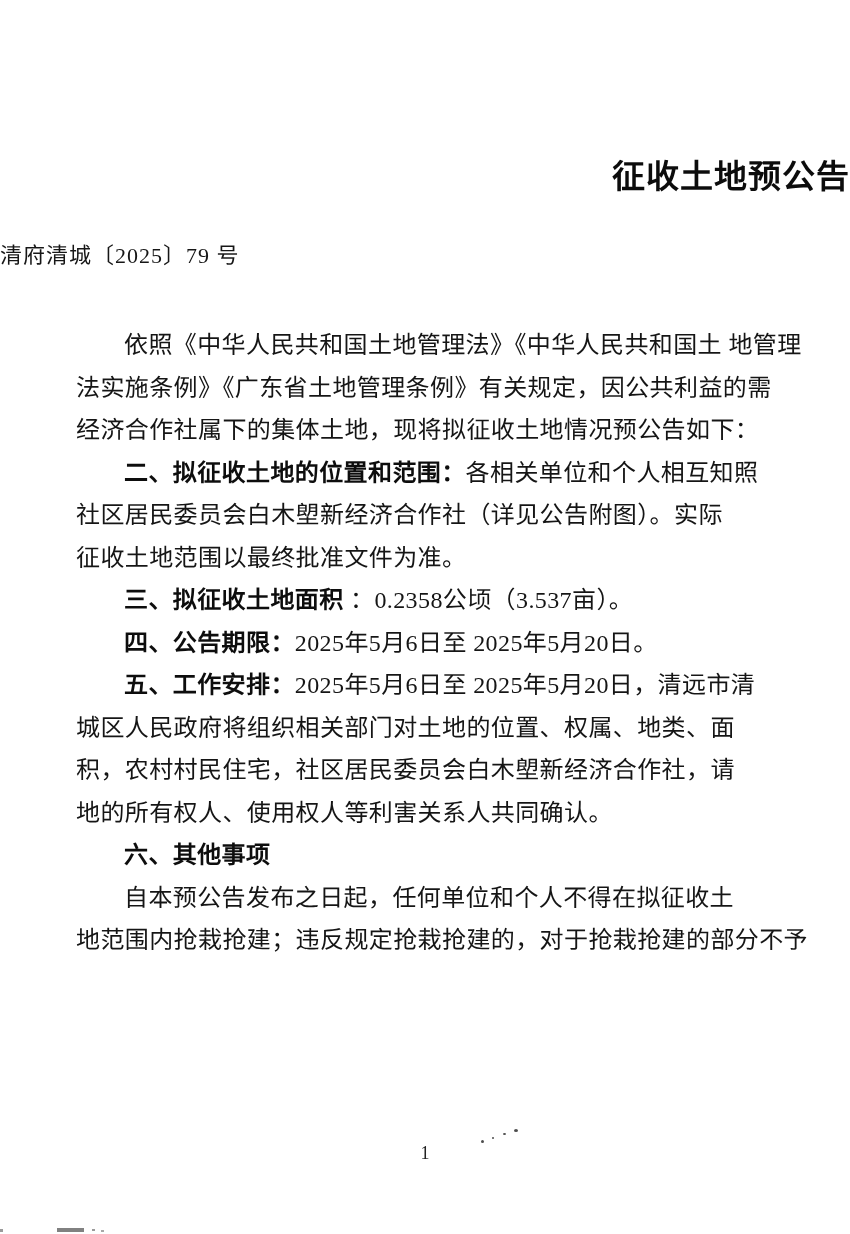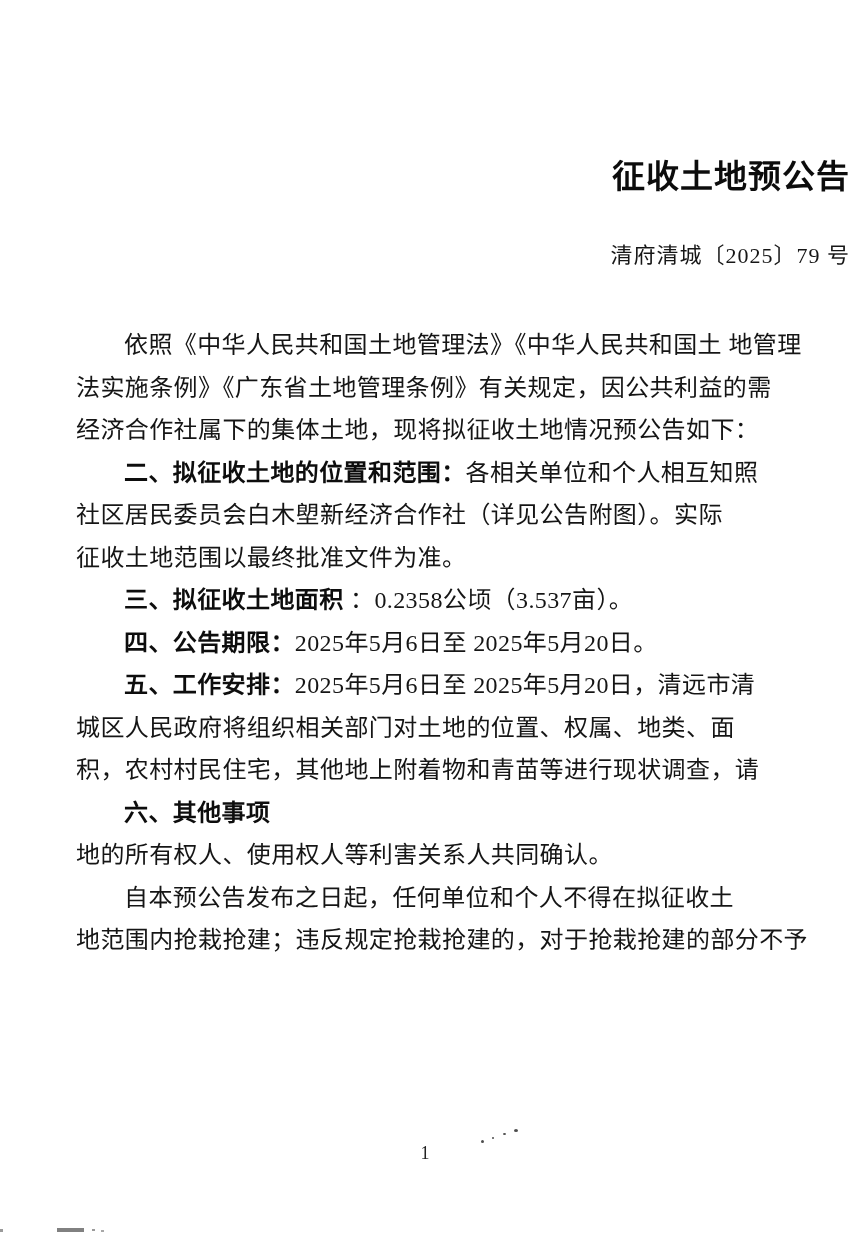--- a/index.html
+++ b/index.html
@@ -29,7 +29,7 @@
     top: 242px;
     left: 0;
     width: 100%;
-    text-align: right;
+    text-align: left;
     font-size: 22px;
     line-height: 27px;
     font-weight: 500;

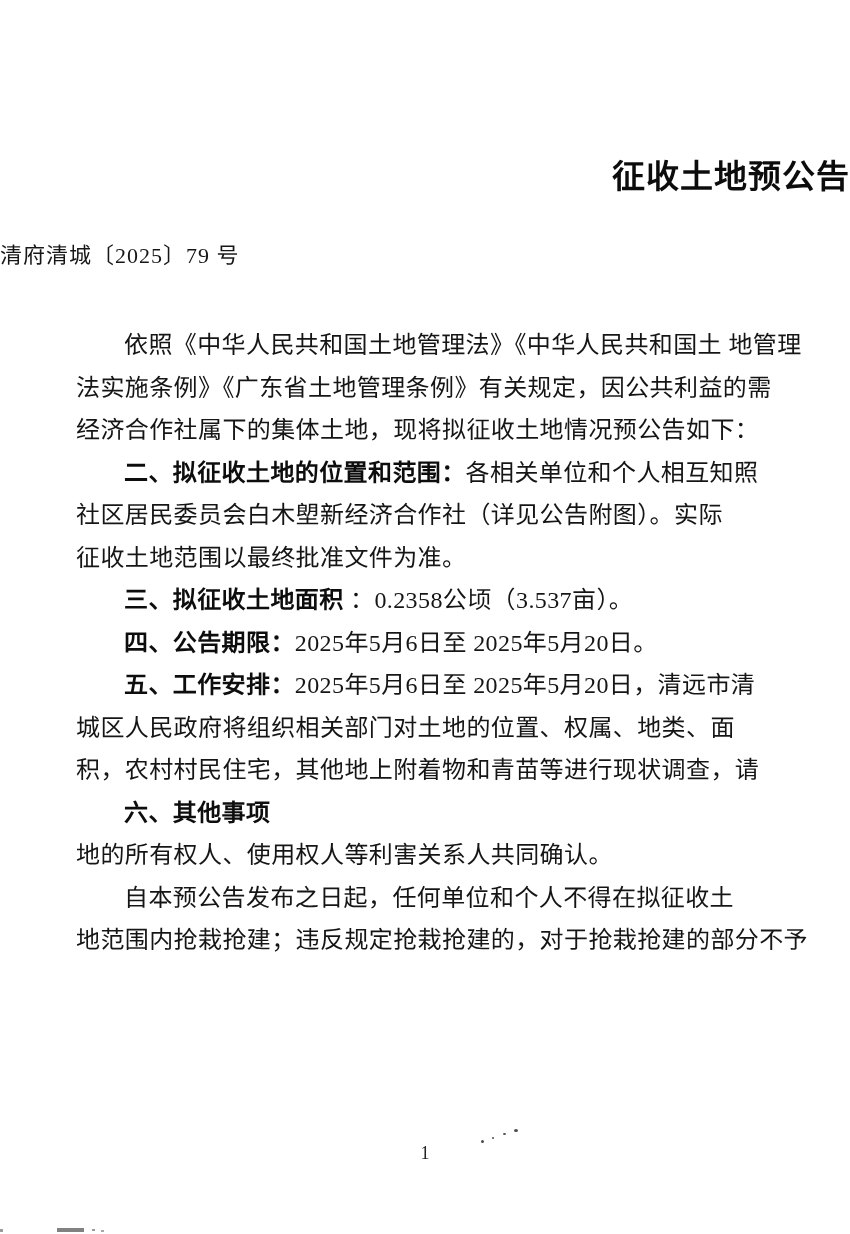--- a/index.html
+++ b/index.html
@@ -102,7 +102,7 @@
     <div class="line ind"><span class="b">四、公告期限：</span><span>2025年5月6日至 2025年5月20日。</span></div>
     <div class="line ind"><span class="b">五、工作安排：</span><span>2025年5月6日至 2025年5月20日，清远市清</span></div>
     <div class="line"><span class="b"></span><span>城区人民政府将组织相关部门对土地的位置、权属、地类、面</span></div>
-    <div class="line"><span class="b"></span><span>积，农村村民住宅，其他地上附着物和青苗等进行现状调查，请</span></div>
+    <div class="line"><span class="b"></span><span>积，农村村民住宅，社区居民委员会白木塱新经济合作社，请</span></div>
     <div class="line ind"><span class="b">六、其他事项</span><span></span></div>
     <div class="line"><span class="b"></span><span>地的所有权人、使用权人等利害关系人共同确认。</span></div>
     <div class="line ind"><span class="b"></span><span>自本预公告发布之日起，任何单位和个人不得在拟征收土</span></div>

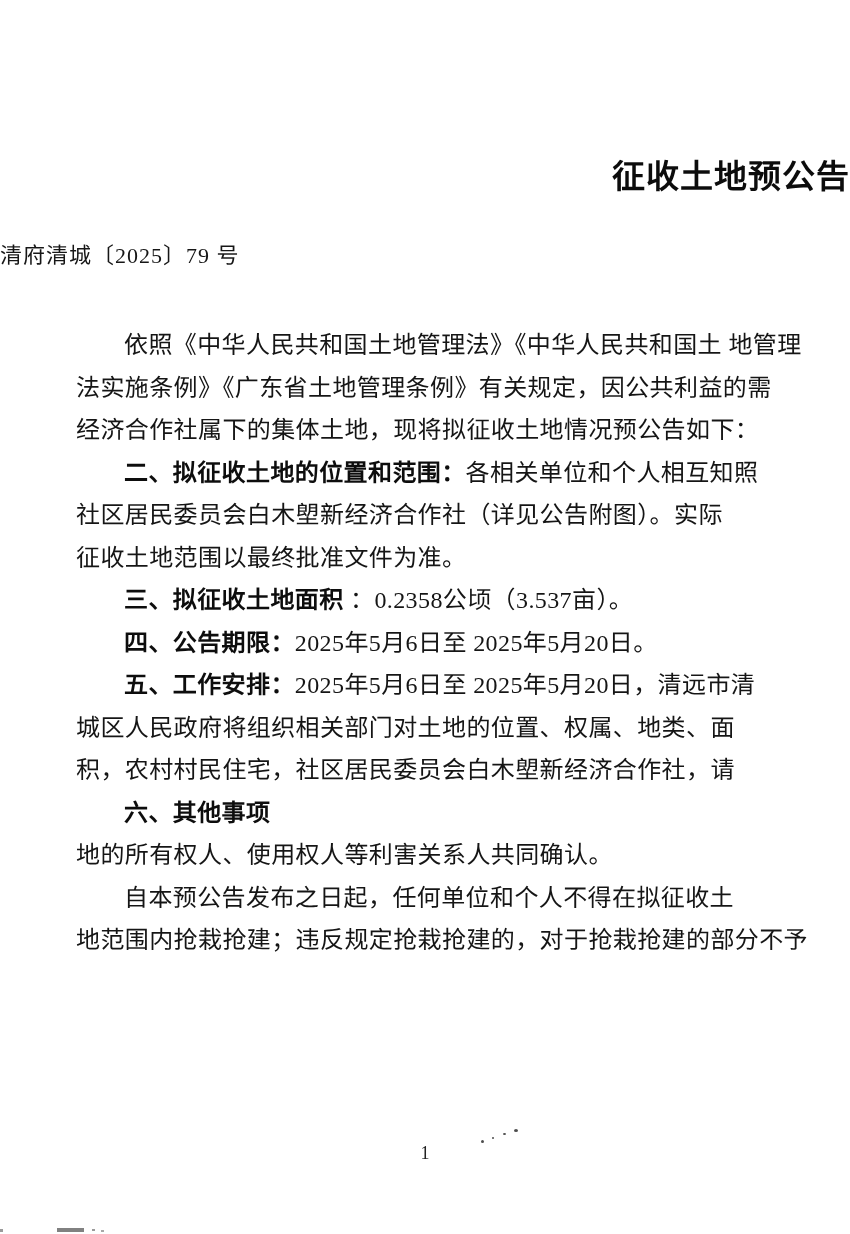--- a/index.html
+++ b/index.html
@@ -103,8 +103,8 @@
     <div class="line ind"><span class="b">五、工作安排：</span><span>2025年5月6日至 2025年5月20日，清远市清</span></div>
     <div class="line"><span class="b"></span><span>城区人民政府将组织相关部门对土地的位置、权属、地类、面</span></div>
     <div class="line"><span class="b"></span><span>积，农村村民住宅，社区居民委员会白木塱新经济合作社，请</span></div>
+    <div class="line"><span class="b"></span><span>地的所有权人、使用权人等利害关系人共同确认。</span></div>
     <div class="line ind"><span class="b">六、其他事项</span><span></span></div>
-    <div class="line"><span class="b"></span><span>地的所有权人、使用权人等利害关系人共同确认。</span></div>
     <div class="line ind"><span class="b"></span><span>自本预公告发布之日起，任何单位和个人不得在拟征收土</span></div>
     <div class="line"><span class="b"></span><span>地范围内抢栽抢建；违反规定抢栽抢建的，对于抢栽抢建的部分不予</span></div>
   </div>

